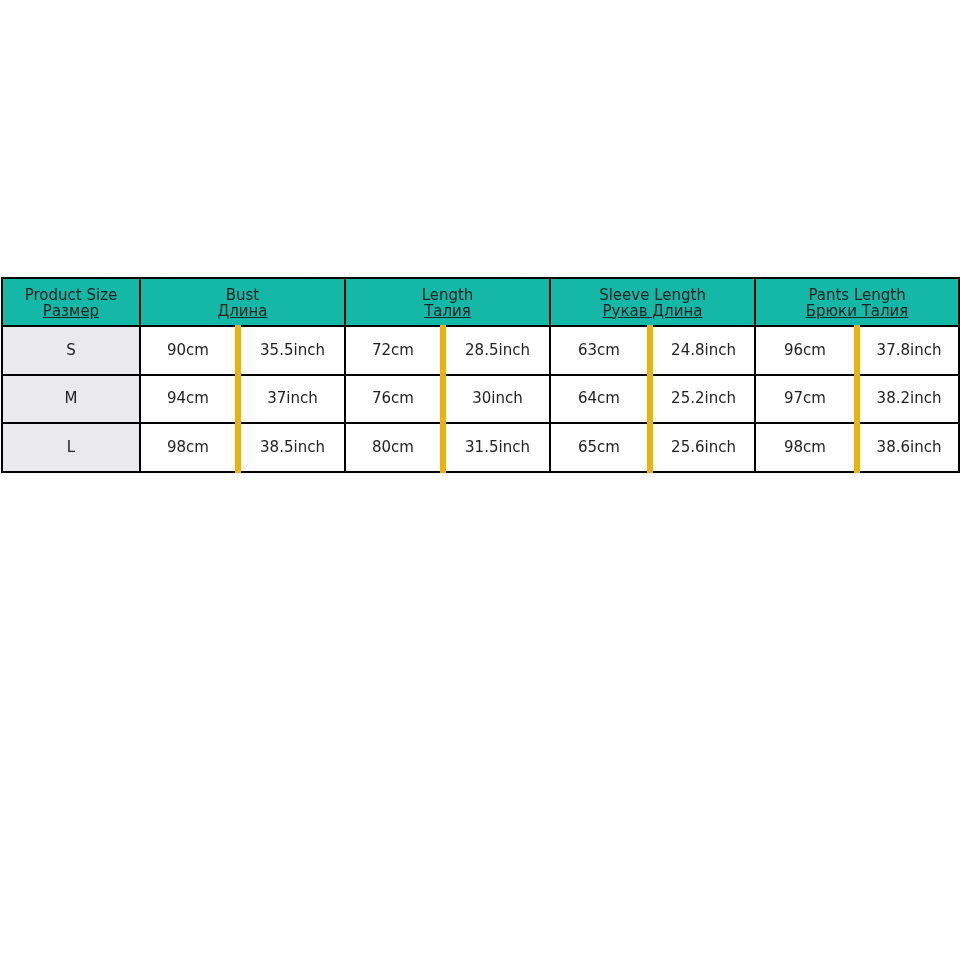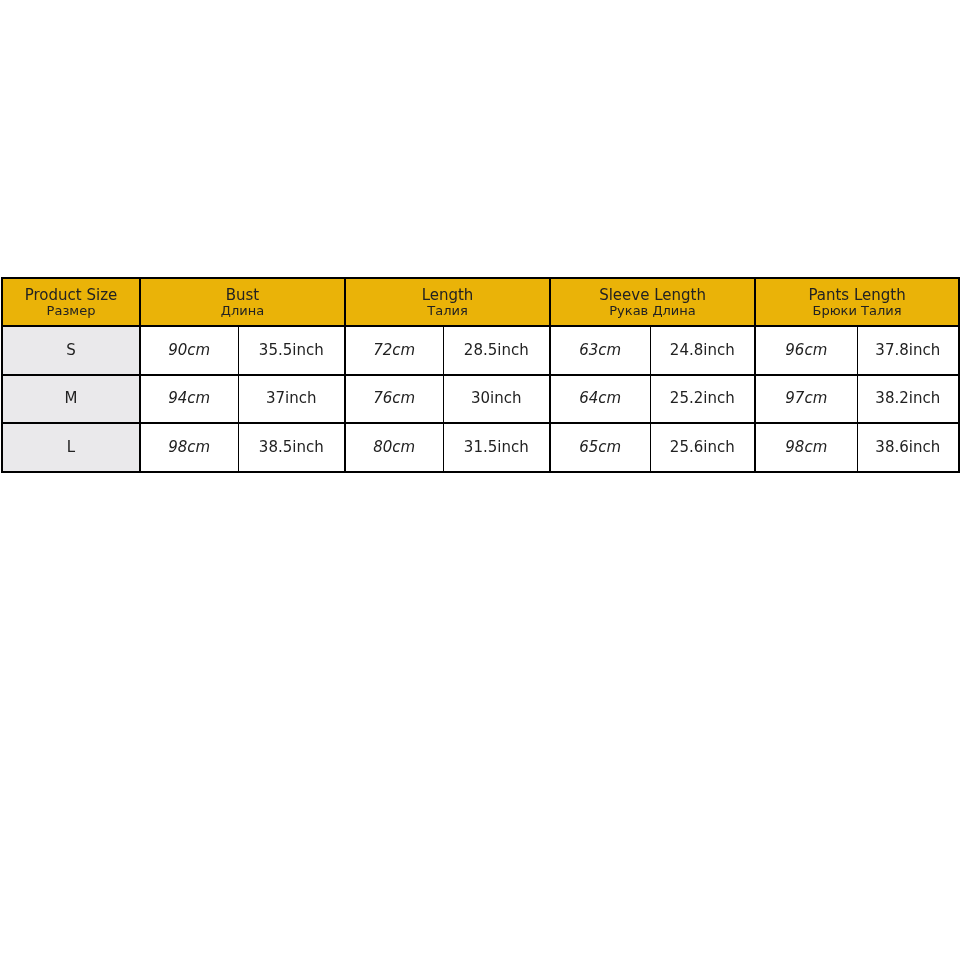--- a/index.html
+++ b/index.html
@@ -45,7 +45,7 @@
     }
     .size-table thead th {
       height: 46px;
-      background: #eab308;
+      background: #14b8a6;
     }
     .size-table tbody td {
       height: 46.5px;

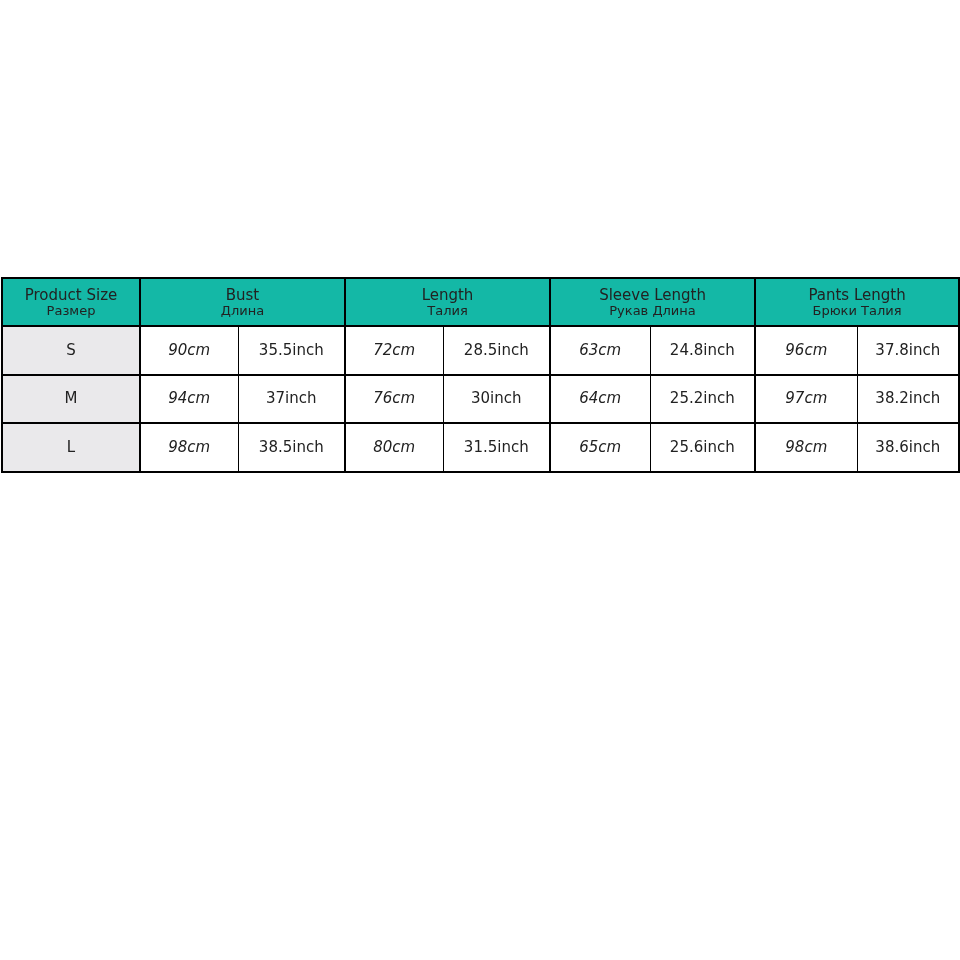--- a/index.html
+++ b/index.html
@@ -62,9 +62,10 @@
     }
     .hdr-sub {
       display: block;
-      font-size: 13px;
+      font-size: 15px;
       line-height: 14px;
       color: #222;
+      text-decoration: underline;
     }
   </style>
 </head>

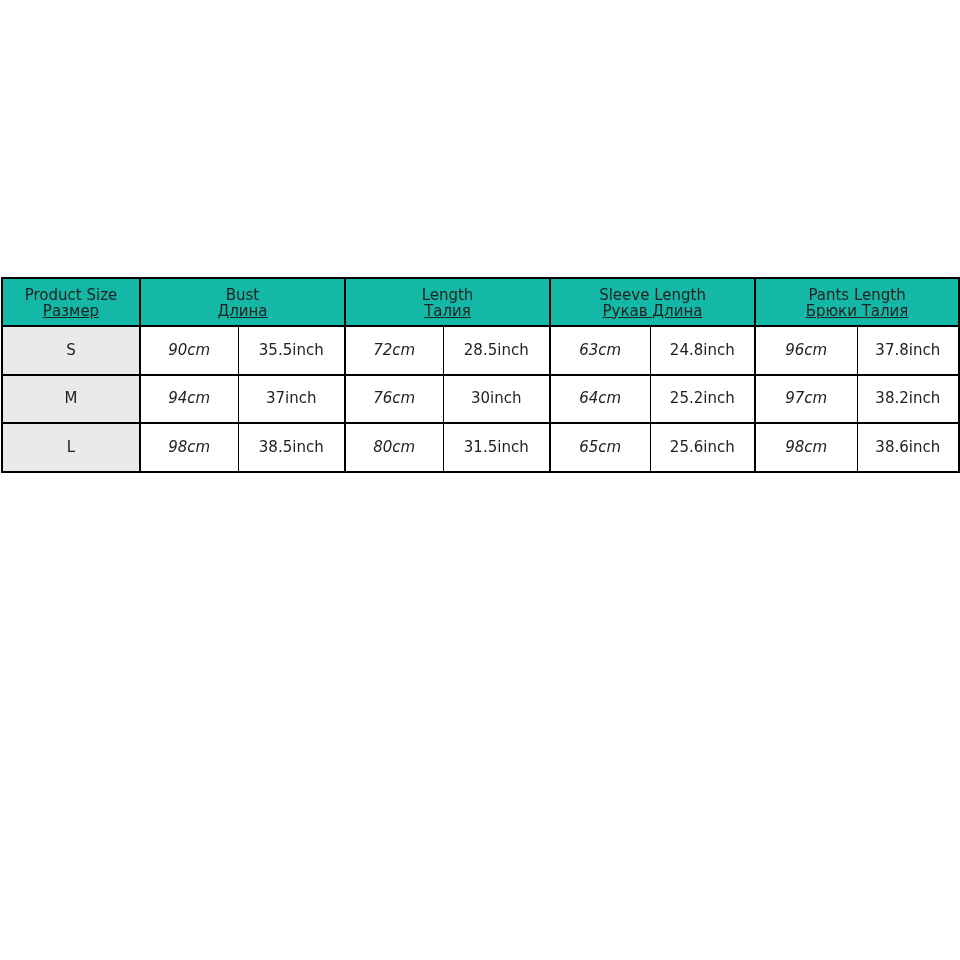--- a/index.html
+++ b/index.html
@@ -37,7 +37,6 @@
     }
     .size-table td.thin-right {
       border-right: 1px solid #000;
-      font-style: italic;
     }
     .size-table td.thin-left {
       border-left: 1px solid #eab308;

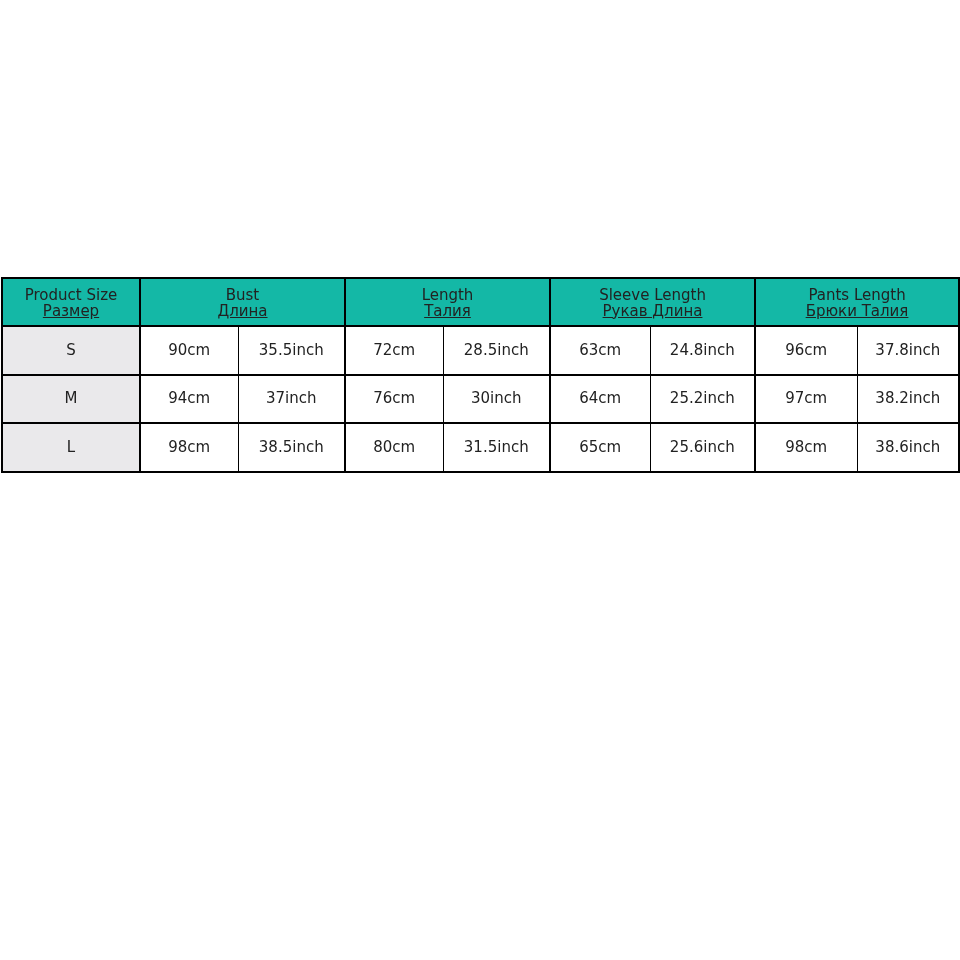--- a/index.html
+++ b/index.html
@@ -39,7 +39,7 @@
       border-right: 1px solid #000;
     }
     .size-table td.thin-left {
-      border-left: 1px solid #eab308;
+      border-left: 6px solid #eab308;
       margin-left: 26px;
     }
     .size-table thead th {

